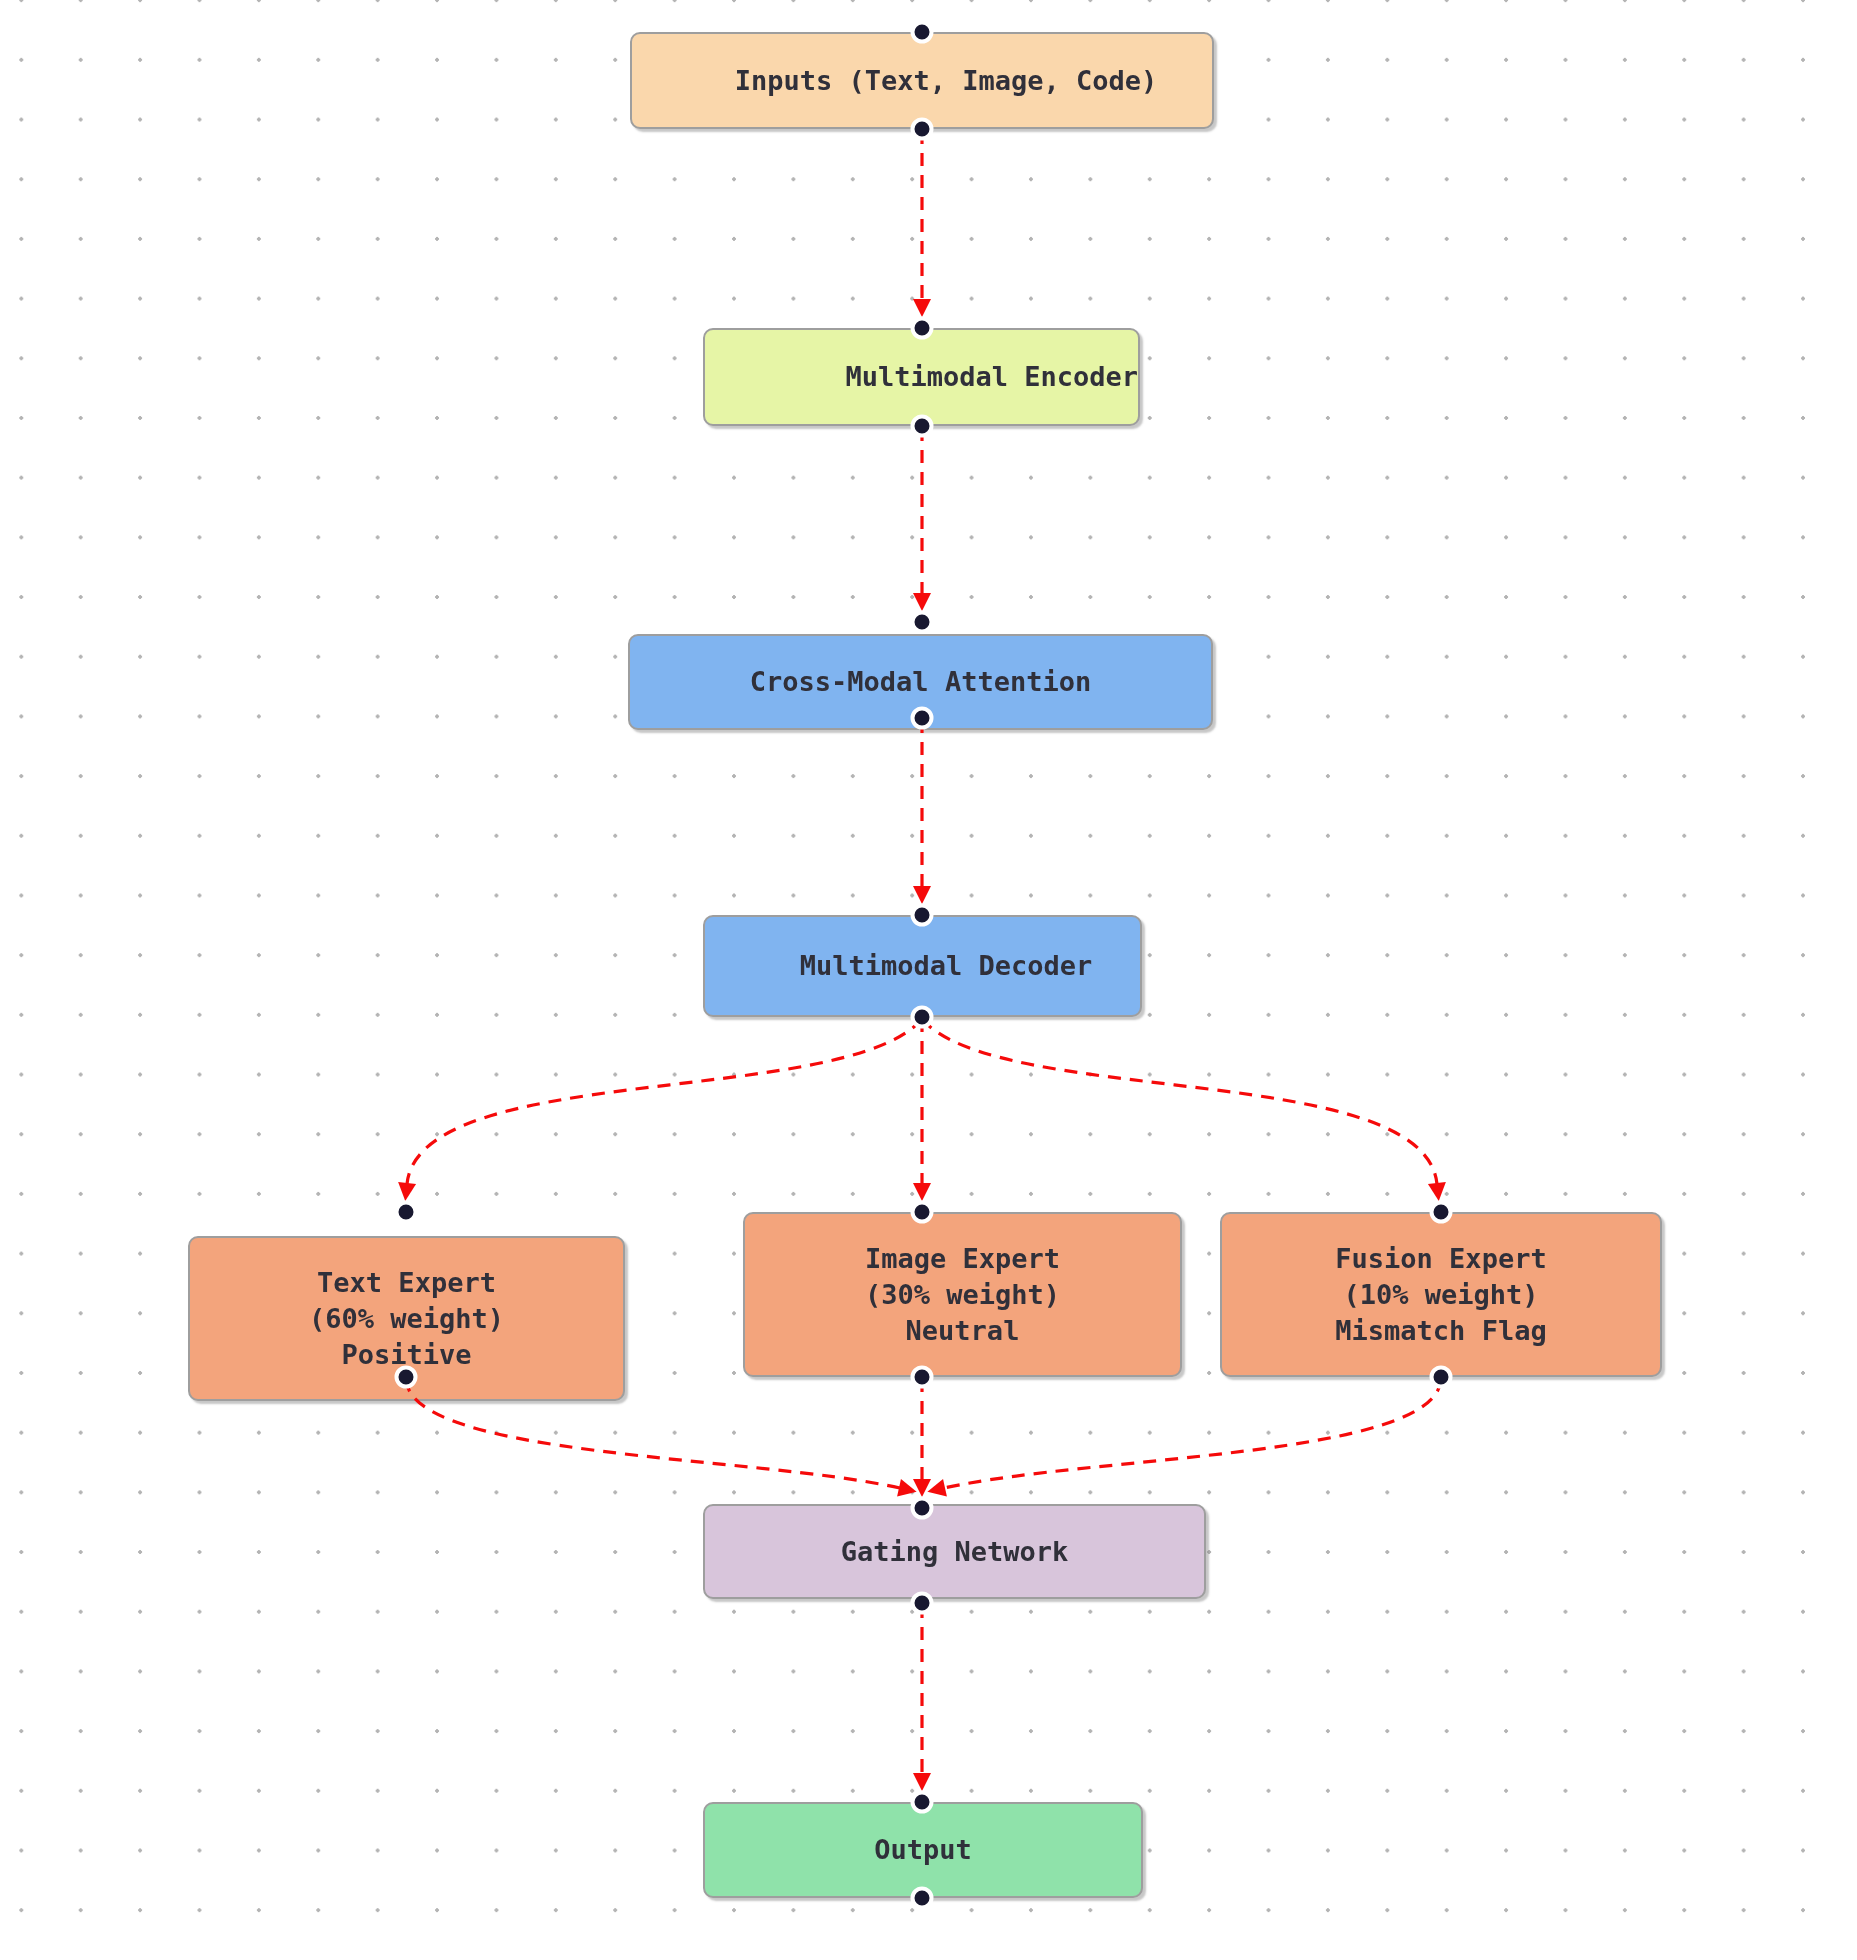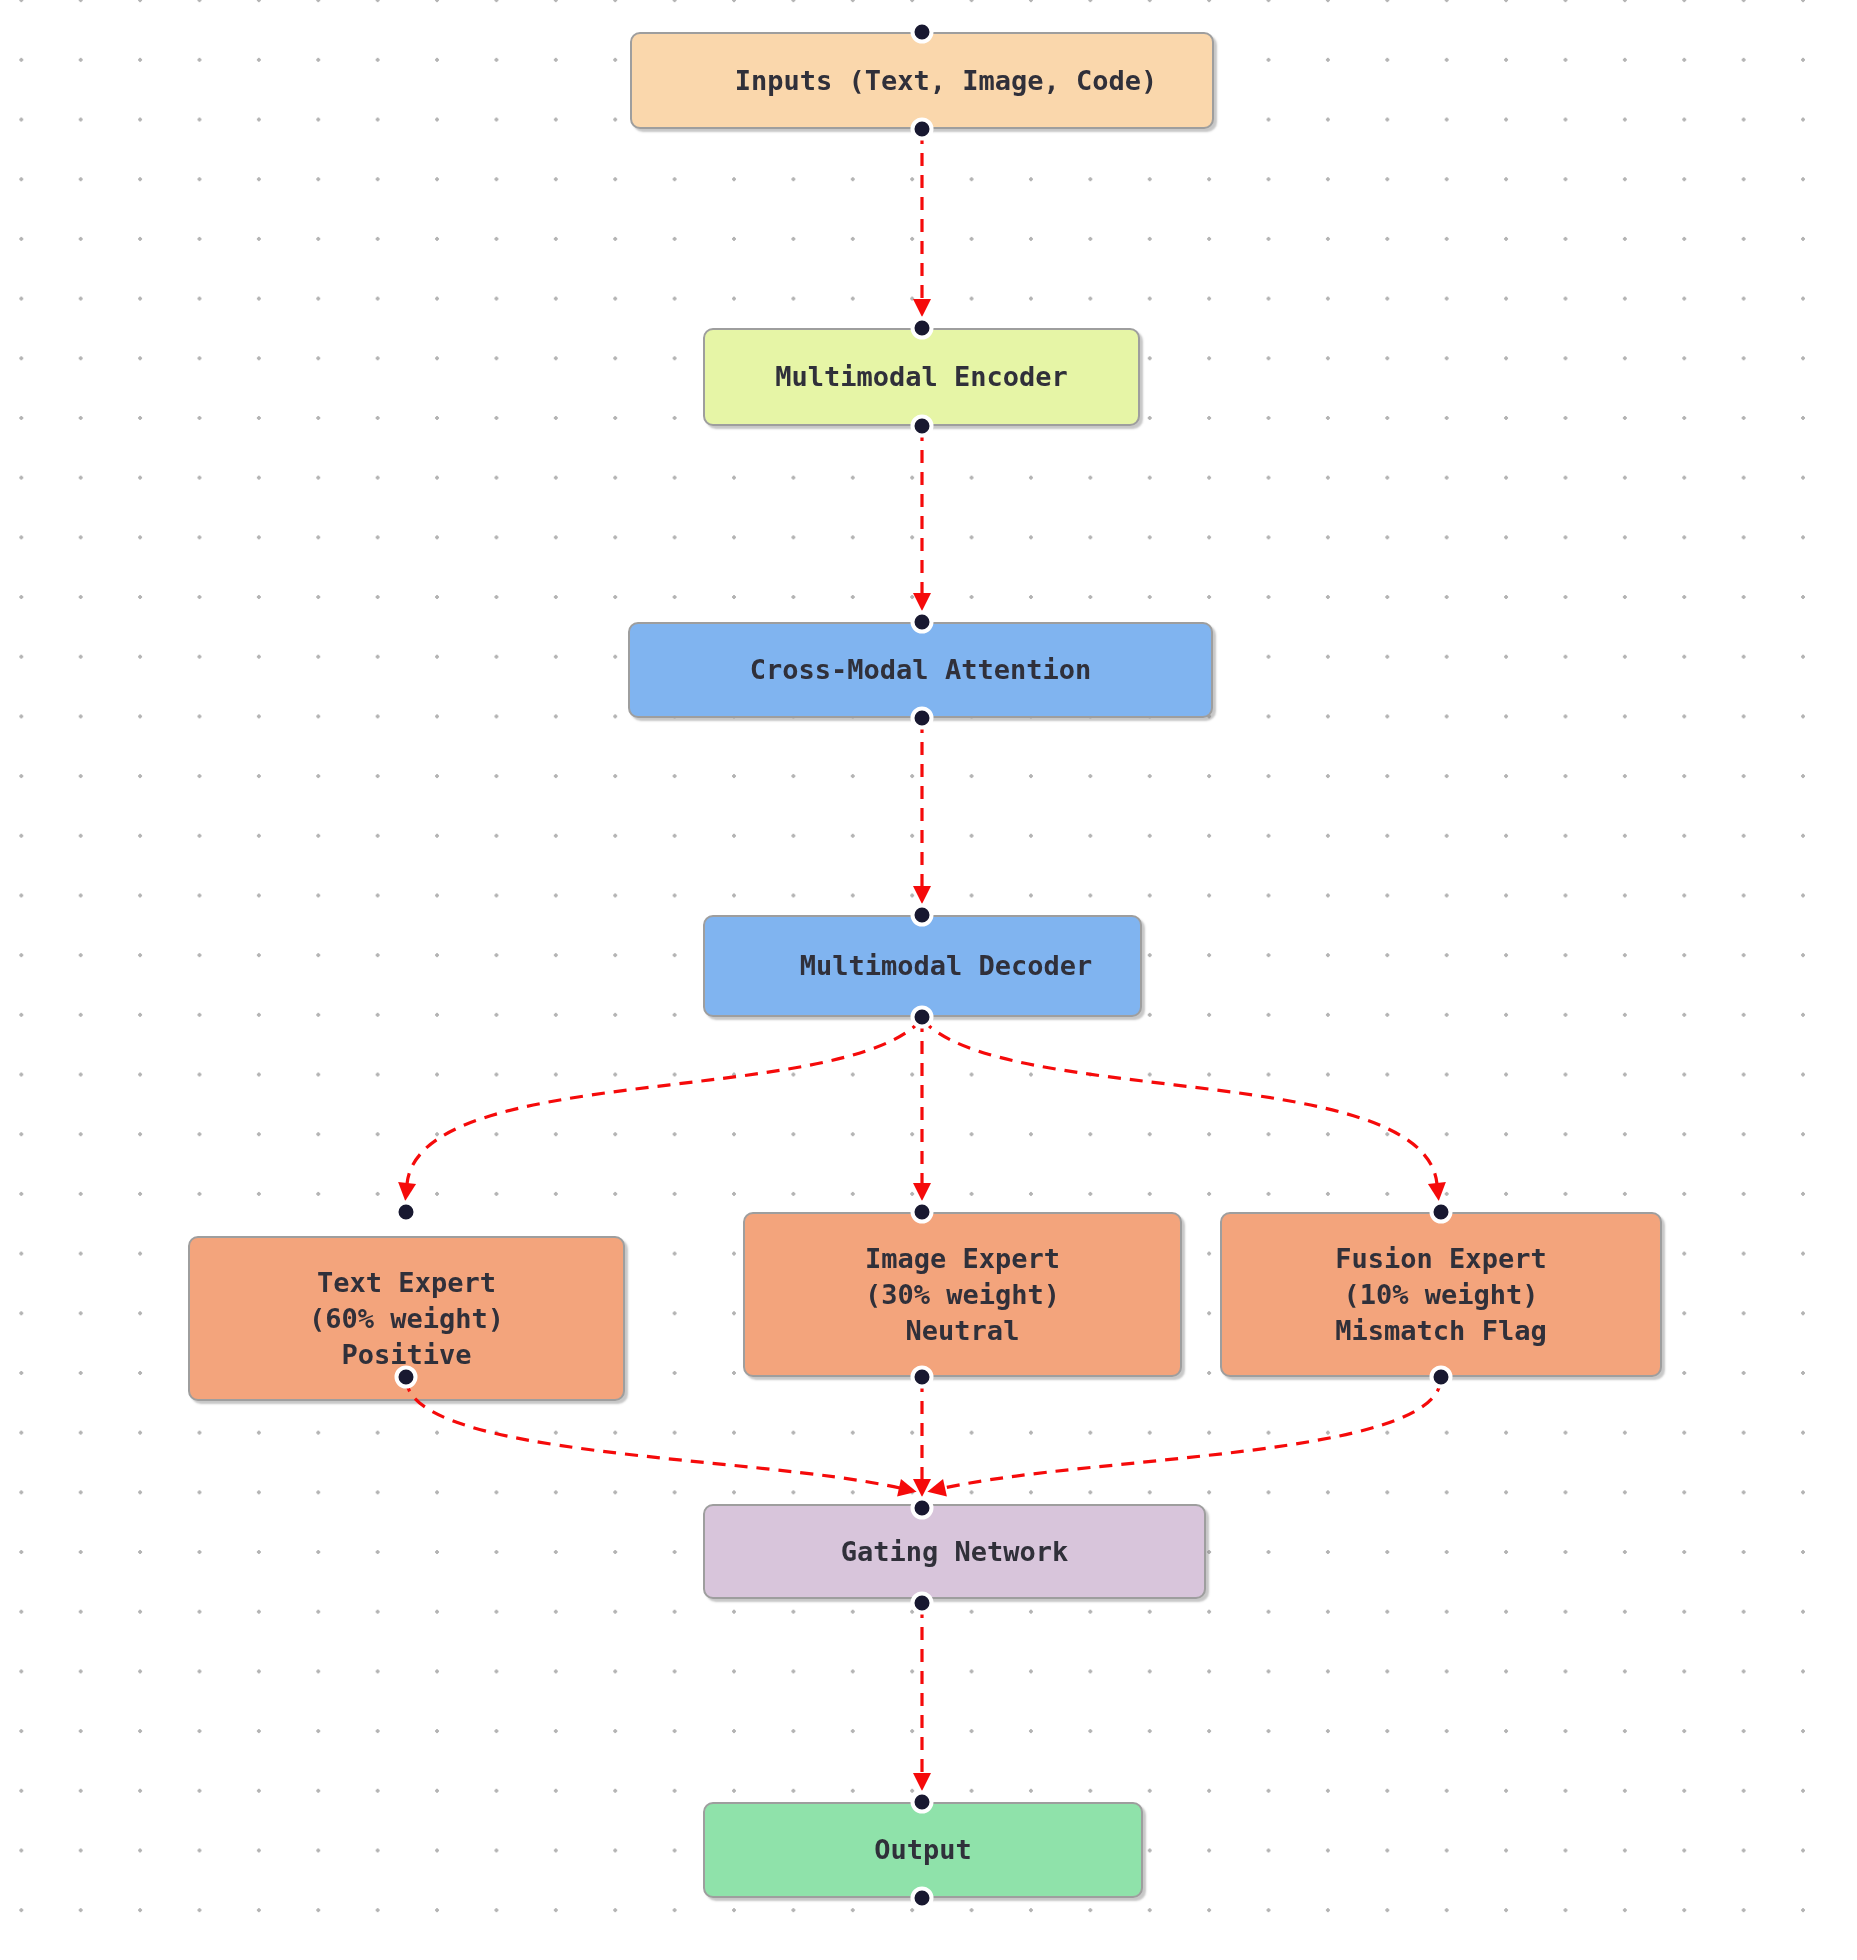--- a/index.html
+++ b/index.html
@@ -32,7 +32,7 @@
     cursor:move;
   }
   #n-inputs      {left:630px;  top:32px;   width:584px; height:97px;}
-  #n-encoder     {left:703px;  top:328px;  width:437px; height:98px;}
+  #n-encoder     {left:703px;  top:328px;  width:437px; height:98px;align-items:flex-end;}
   #n-attention   {left:628px;  top:622px;  width:585px; height:96px;}
   #n-decoder     {left:703px;  top:915px;  width:439px; height:102px;padding-left:47px;}
   #n-text-expert {left:188px;  top:1212px; width:437px; height:165px;}

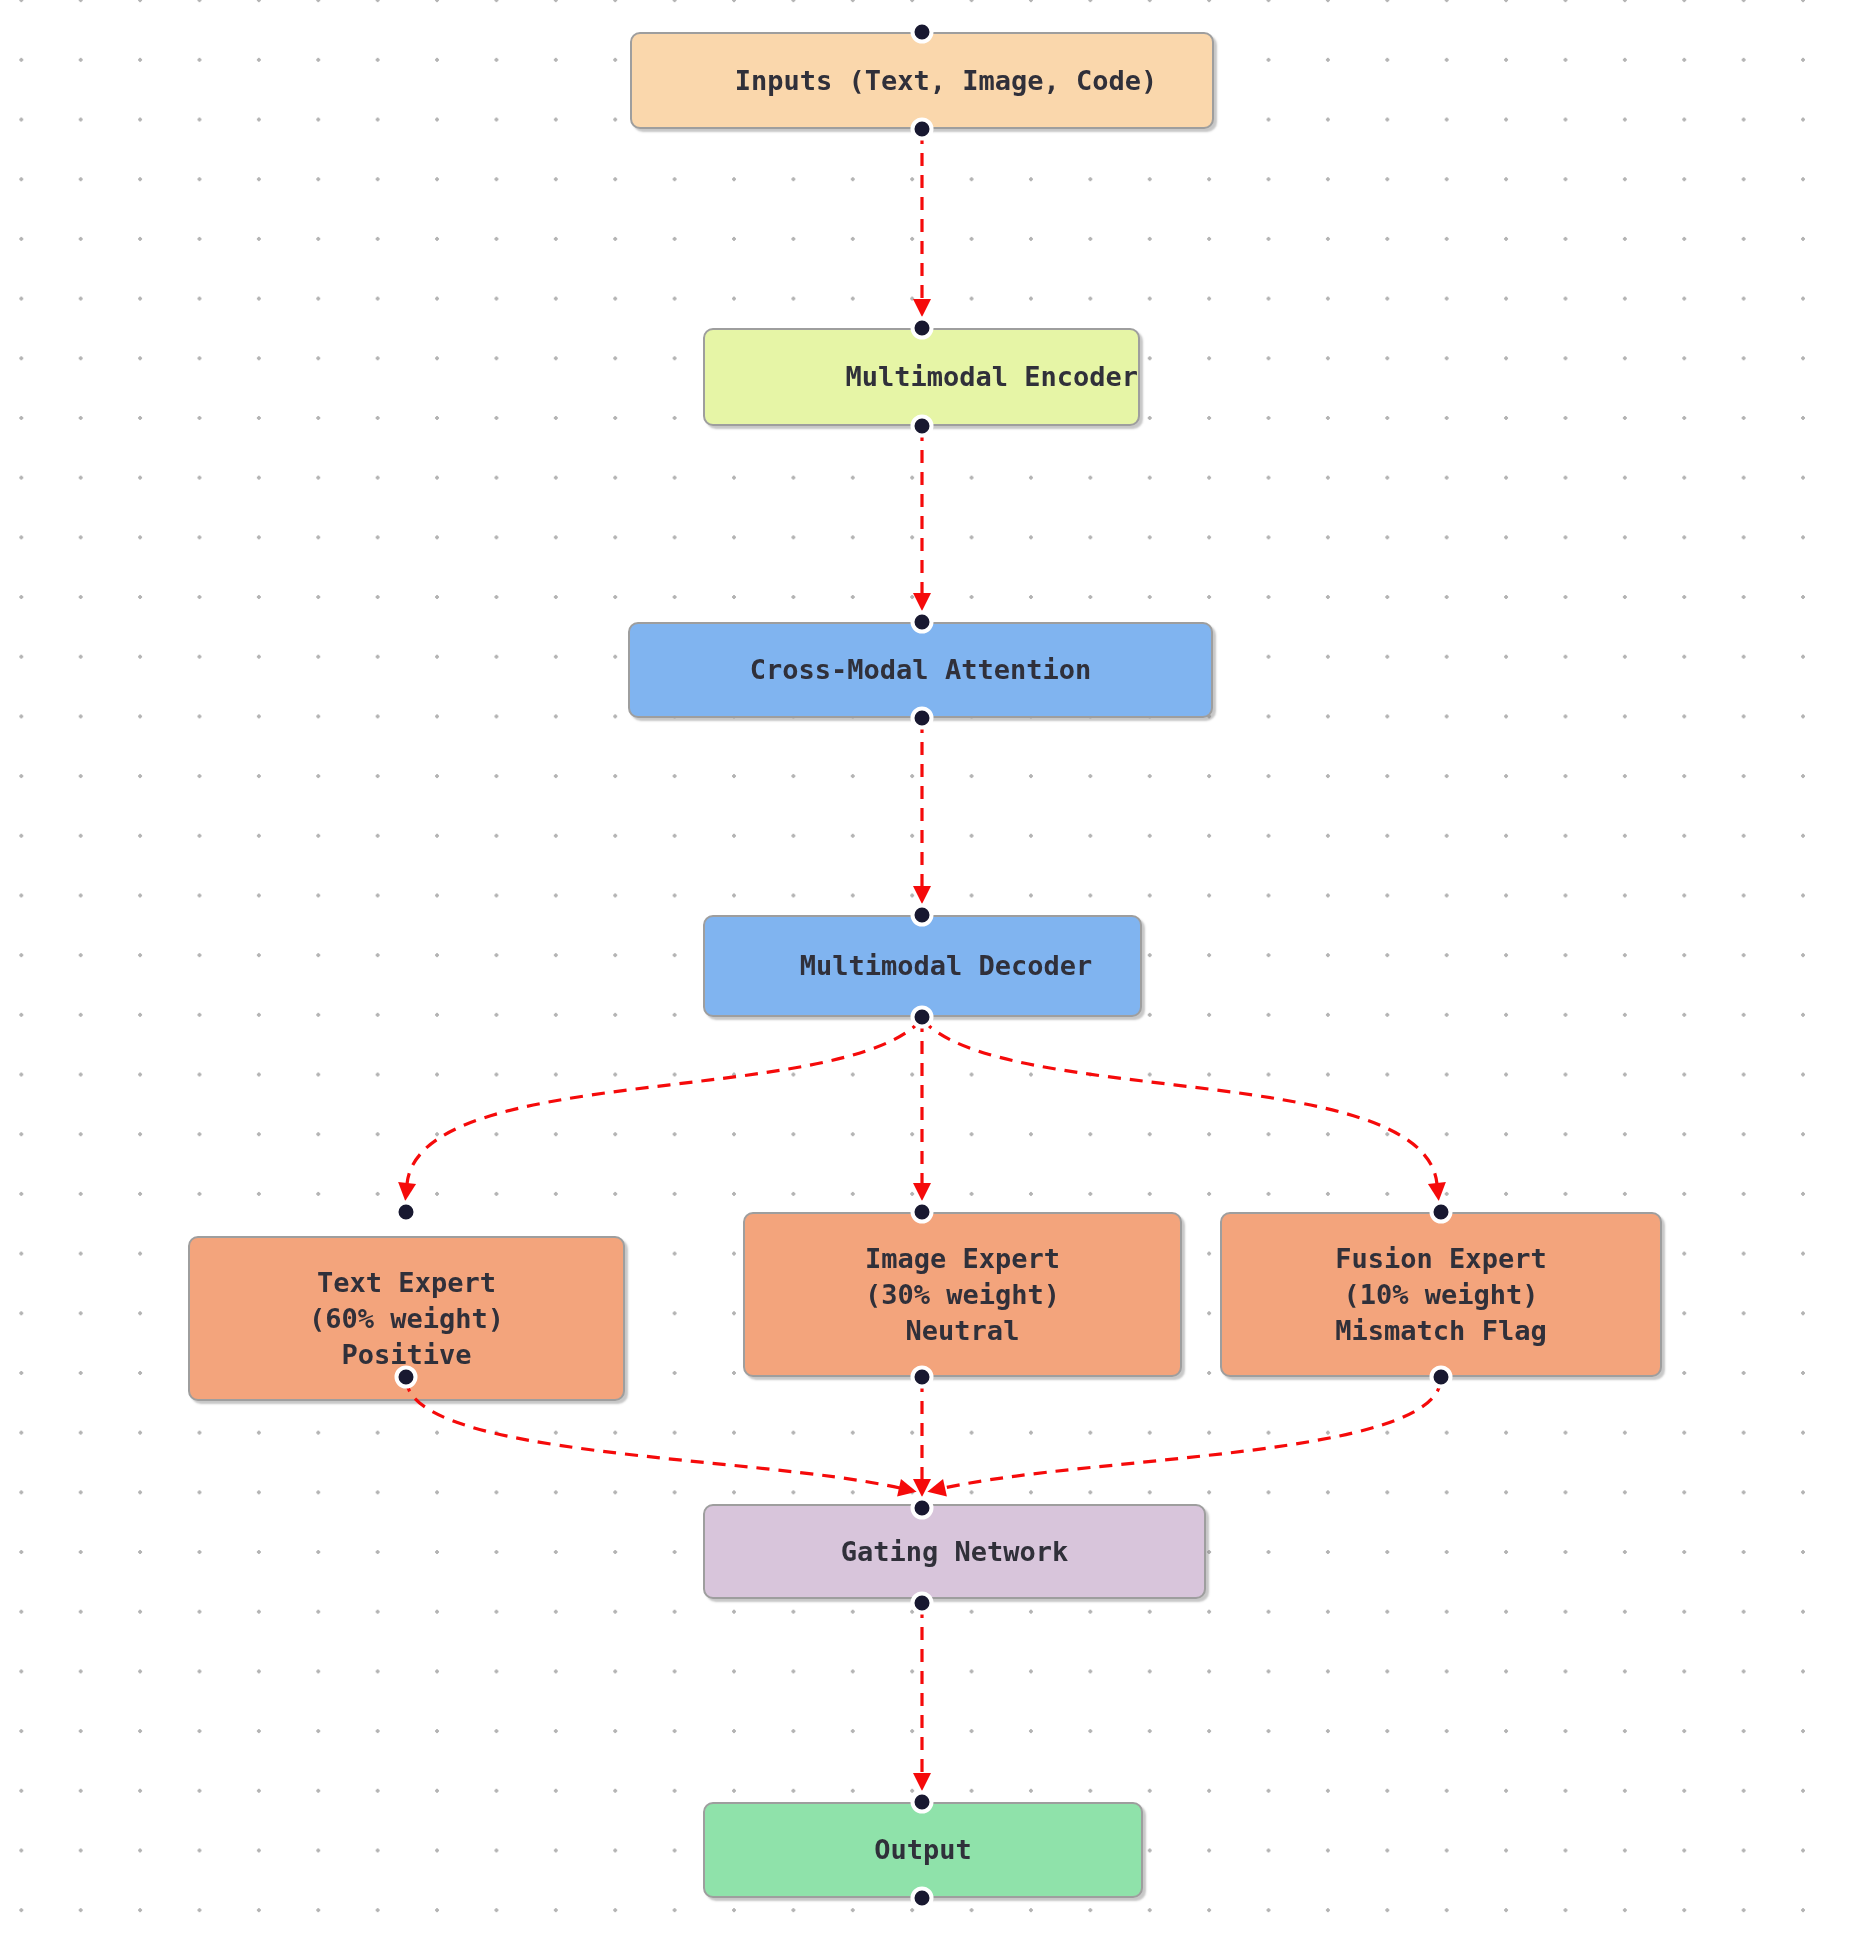--- a/index.html
+++ b/index.html
@@ -74,7 +74,7 @@
     <span>Multimodal Encoder</span>
   </div>
 
-  <div class="node" id="n-attention" style="background: rgb(128, 180, 240);">
+  <div class="node" id="n-attention" style="background: rgb(128, 180, 240); margin-top: 12px;">
     <span>Cross-Modal Attention</span>
   </div>
 

